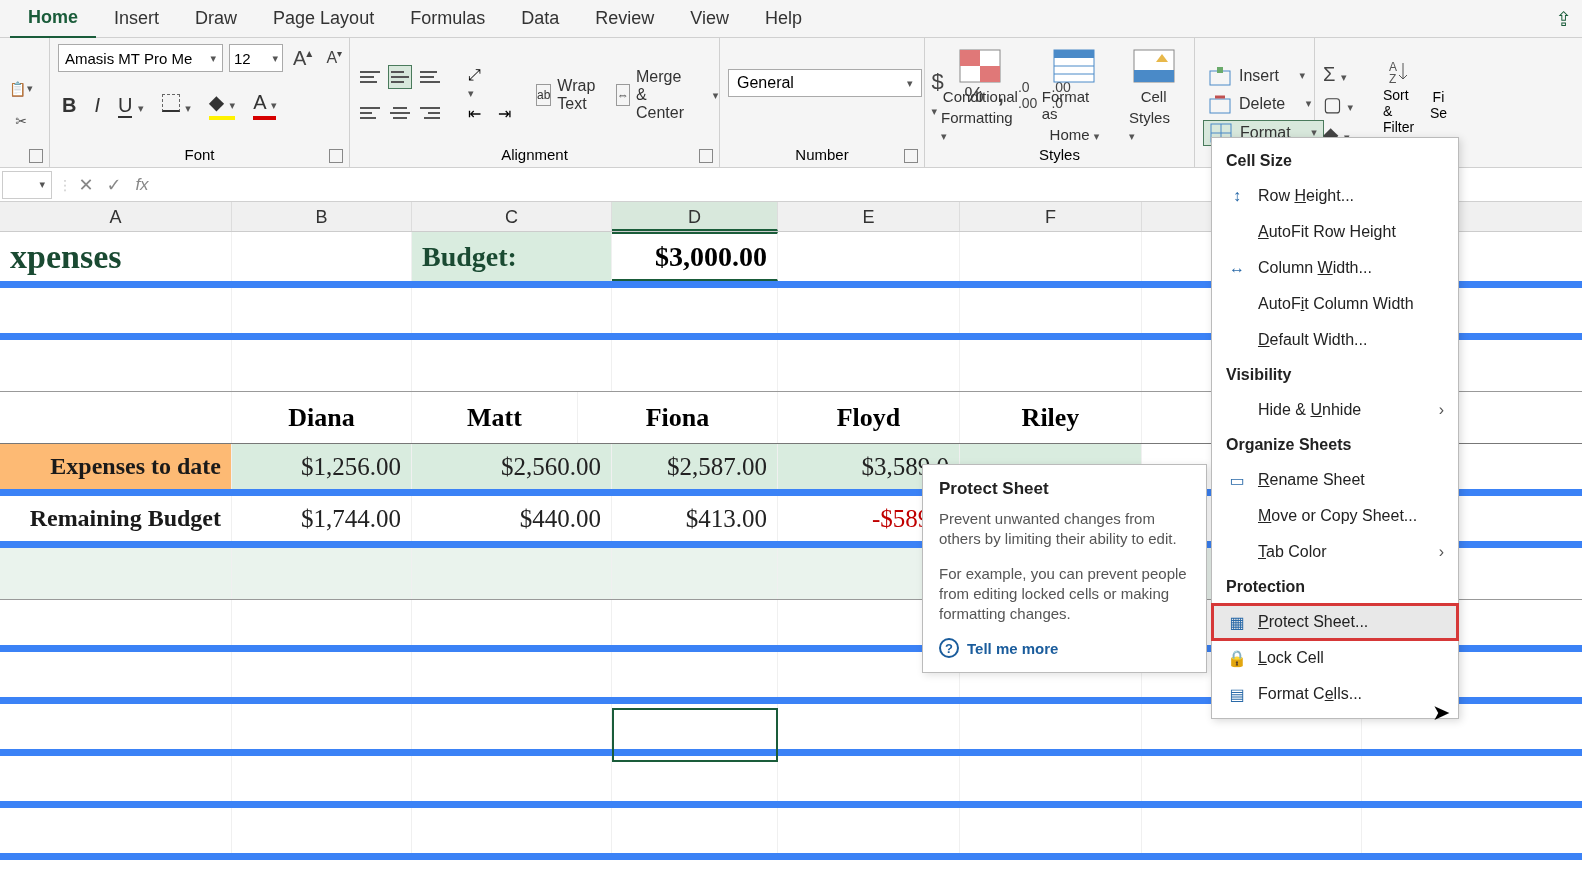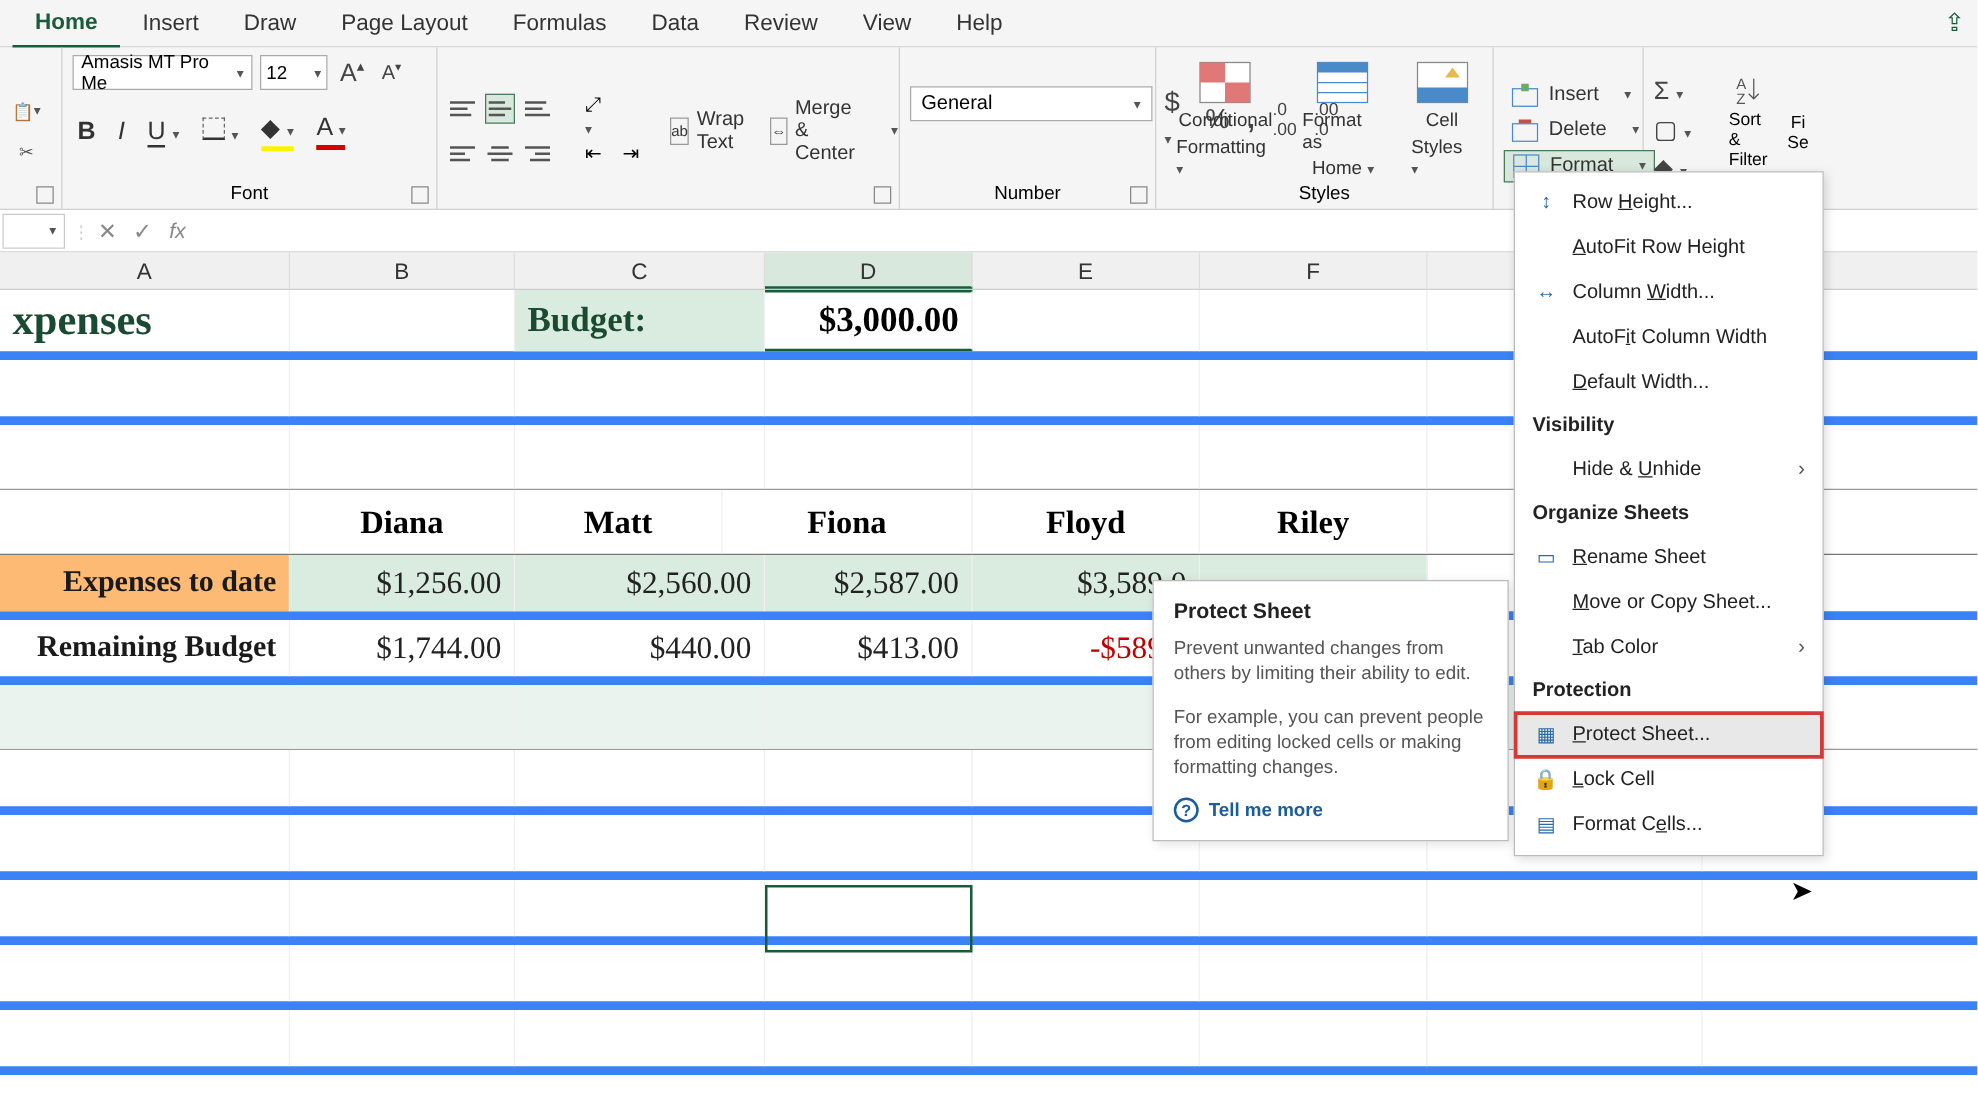--- a/index.html
+++ b/index.html
@@ -24,7 +24,7 @@
 
   
   .font-row1 { display: flex; align-items: center; gap: 6px; }
-  .font-select { width: 144px; height: 28px; border: 1px solid #aaa; padding: 2px 6px; font-size: 15px; background: #fff; display:flex; align-items:center; justify-content:space-between; }
+  .font-select { width: 165px; height: 28px; border: 1px solid #aaa; padding: 2px 6px; font-size: 15px; background: #fff; display:flex; align-items:center; justify-content:space-between; }
   .size-select { width: 54px; height: 28px; border: 1px solid #aaa; padding: 2px 4px; font-size: 15px; background:#fff; display:flex; align-items:center; justify-content:space-between; }
   .font-grow, .font-shrink { font-size: 20px; color: #444; padding: 0 4px; }
   .font-row2 { display: flex; align-items: center; gap: 10px; margin-top: 12px; }

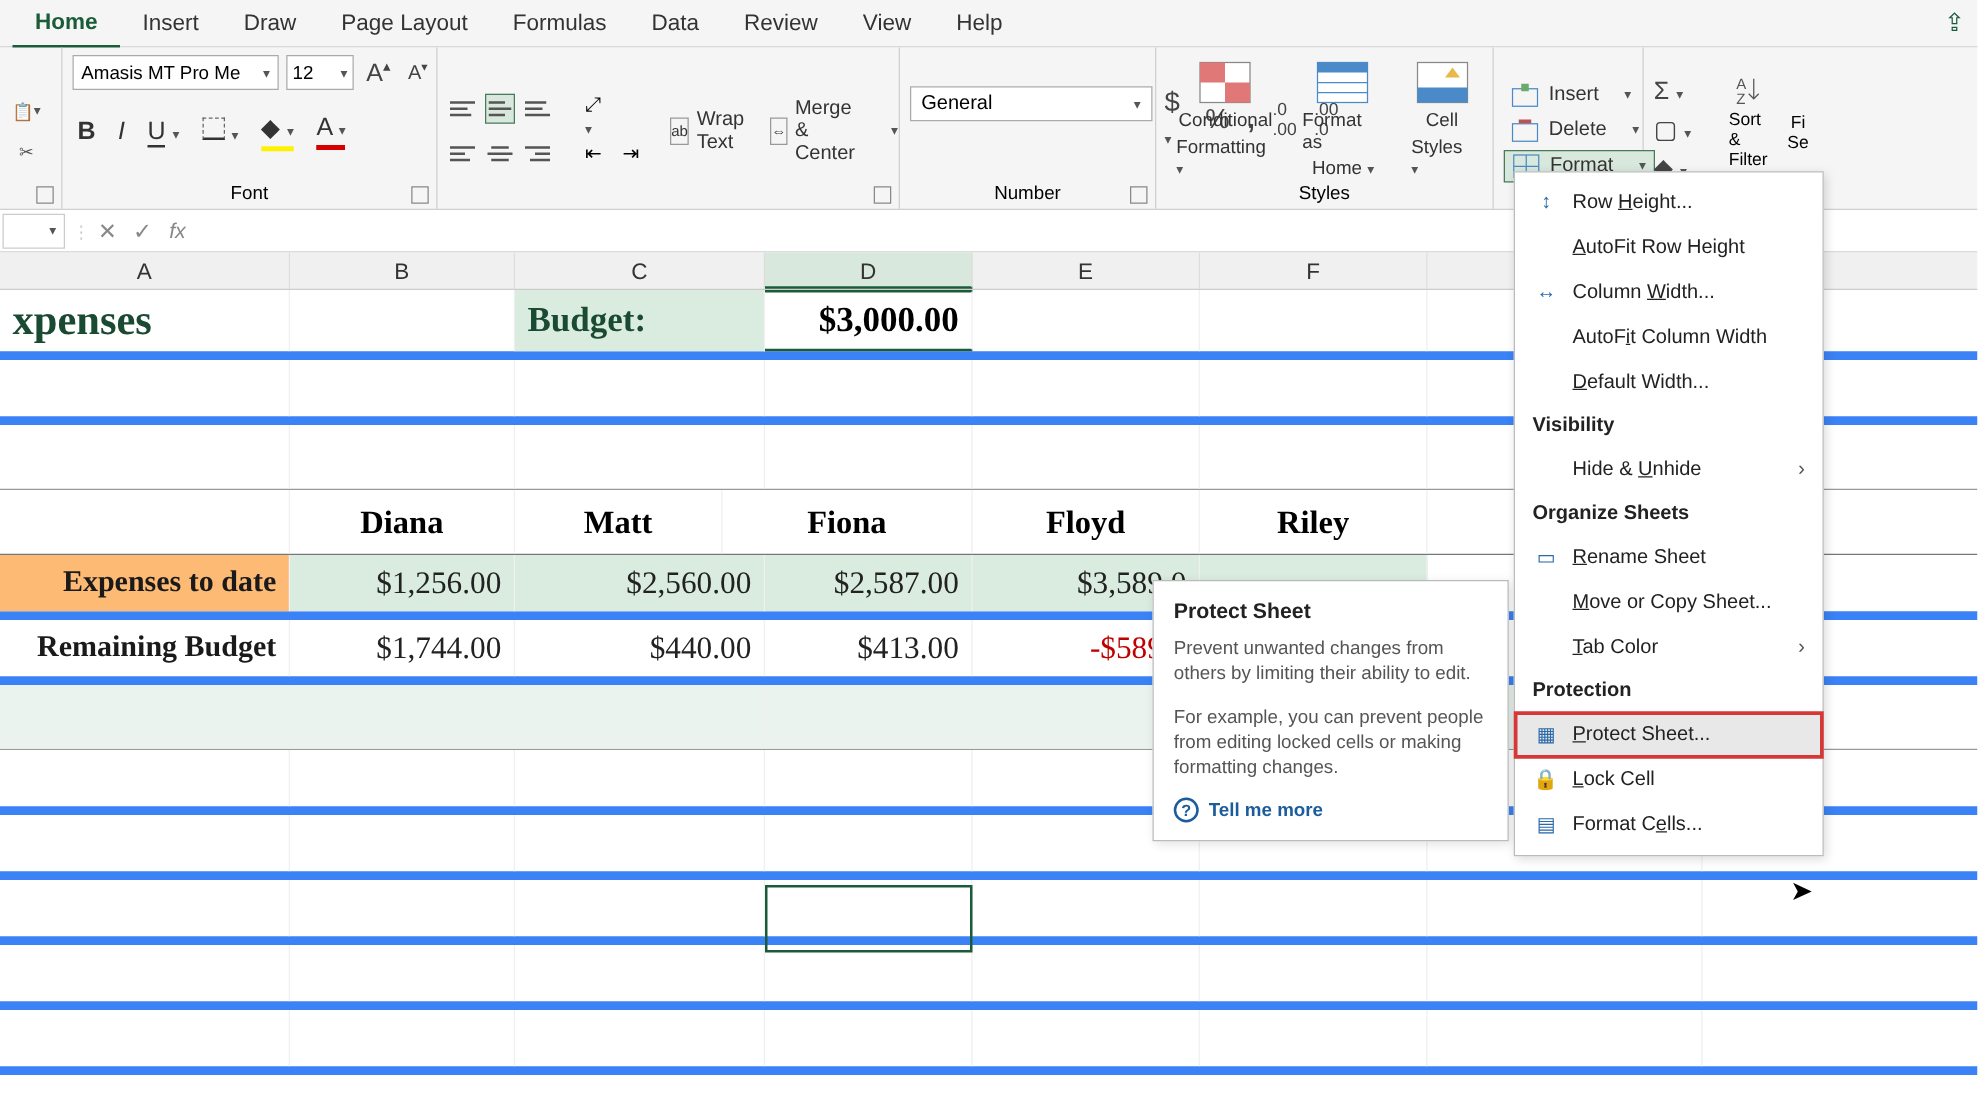--- a/index.html
+++ b/index.html
@@ -224,6 +224,7 @@
         <div class="wrap-item"><span class="ab-icon">⇔</span><span>Merge &amp; Center</span>&nbsp;&nbsp;<span class="caret">▾</span></div>
       </div>
     </div>
+    <div class="ribbon-group-label">Alignment</div>
     <div class="dialog-launcher"></div>
   </div>
 

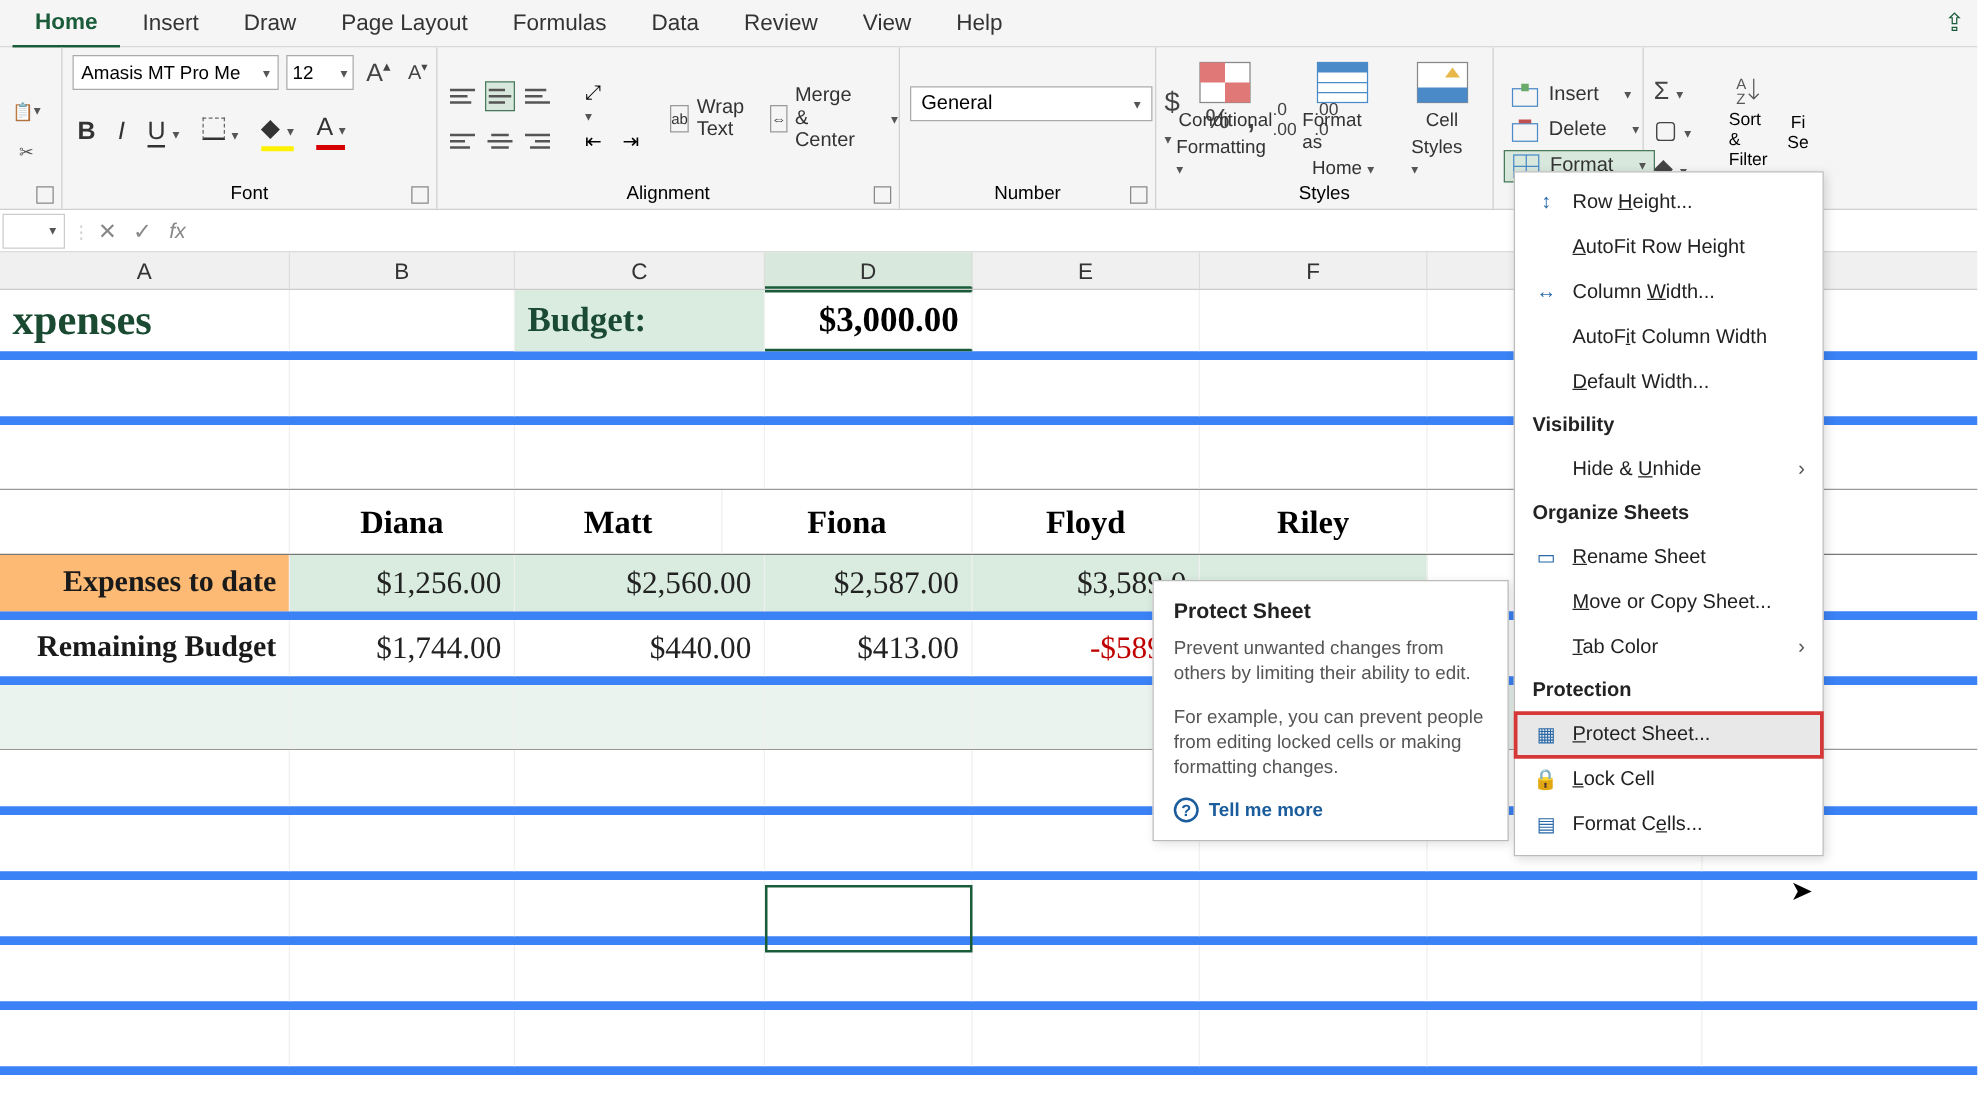--- a/index.html
+++ b/index.html
@@ -485,6 +485,7 @@
 </div>
 
 <div class="format-menu">
+  <div class="menu-header">Cell Size</div>
   <div class="menu-item">
       <span class="mi-icon">↕</span>
       <span class="mi-text"><span>Row </span><span class="underline-letter">H</span><span>eight...</span></span>

